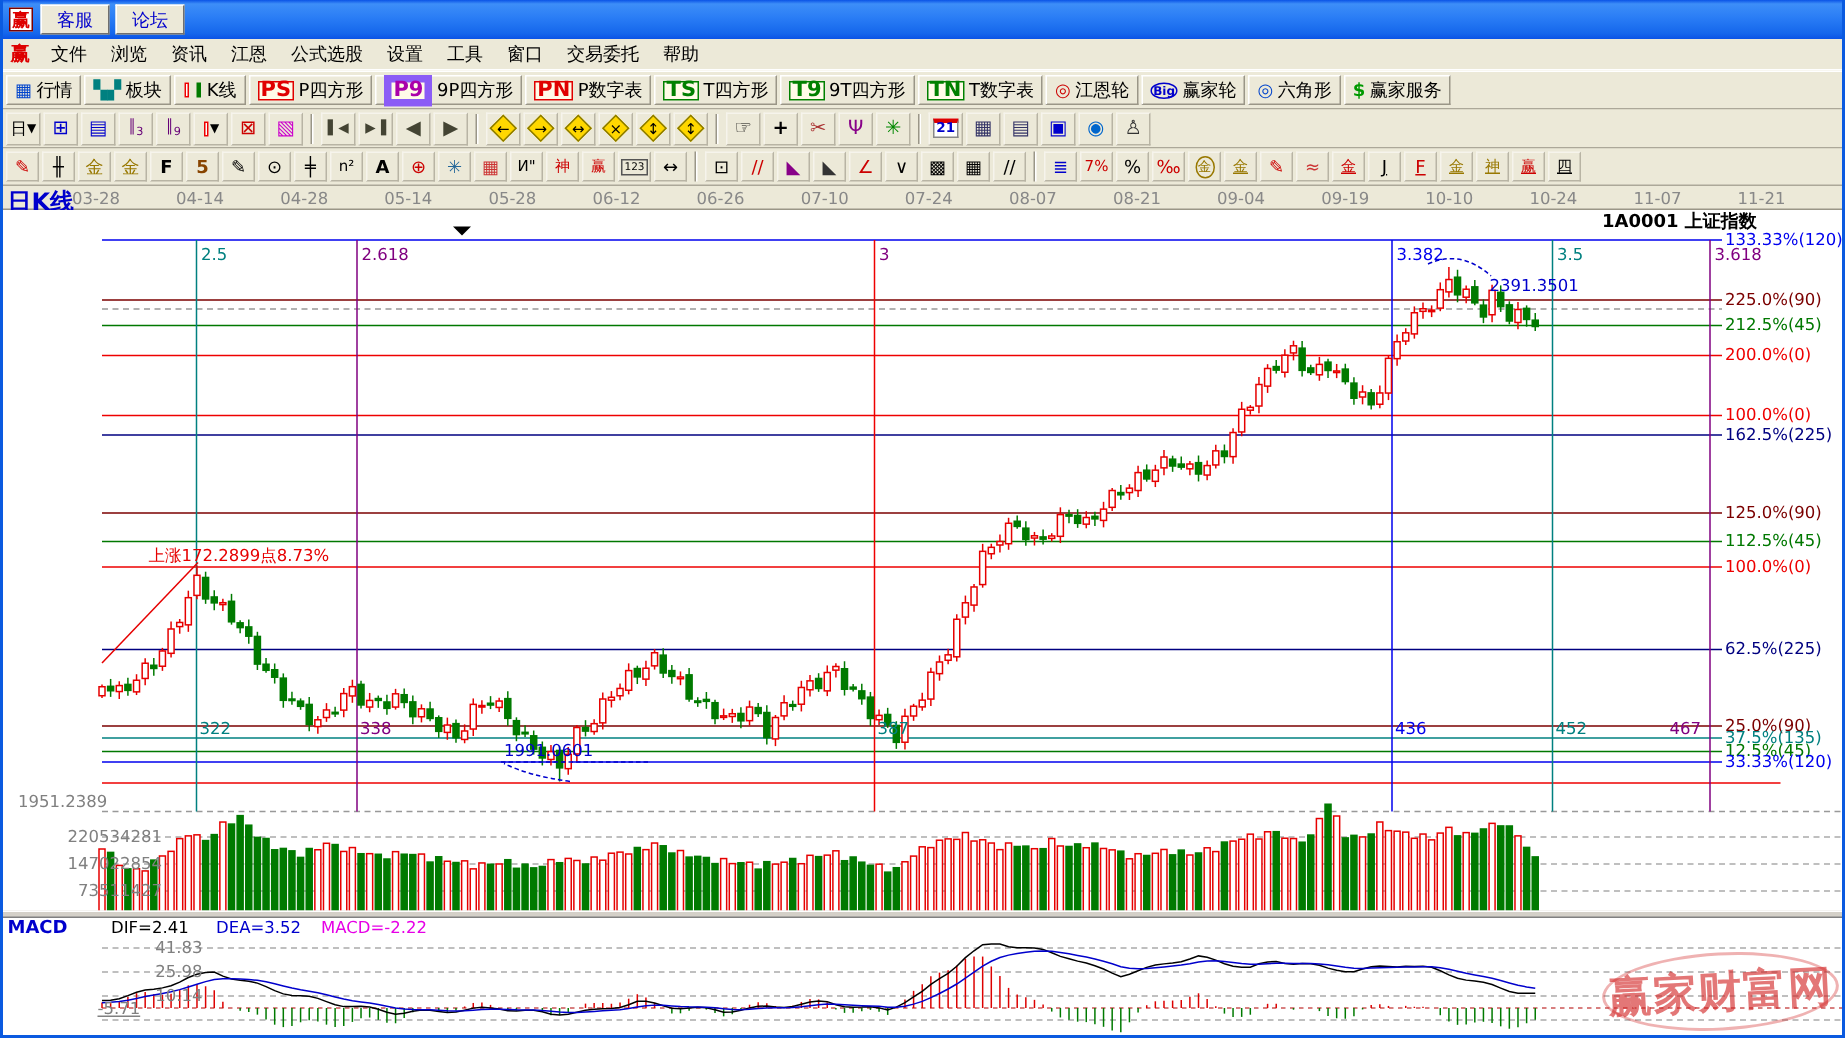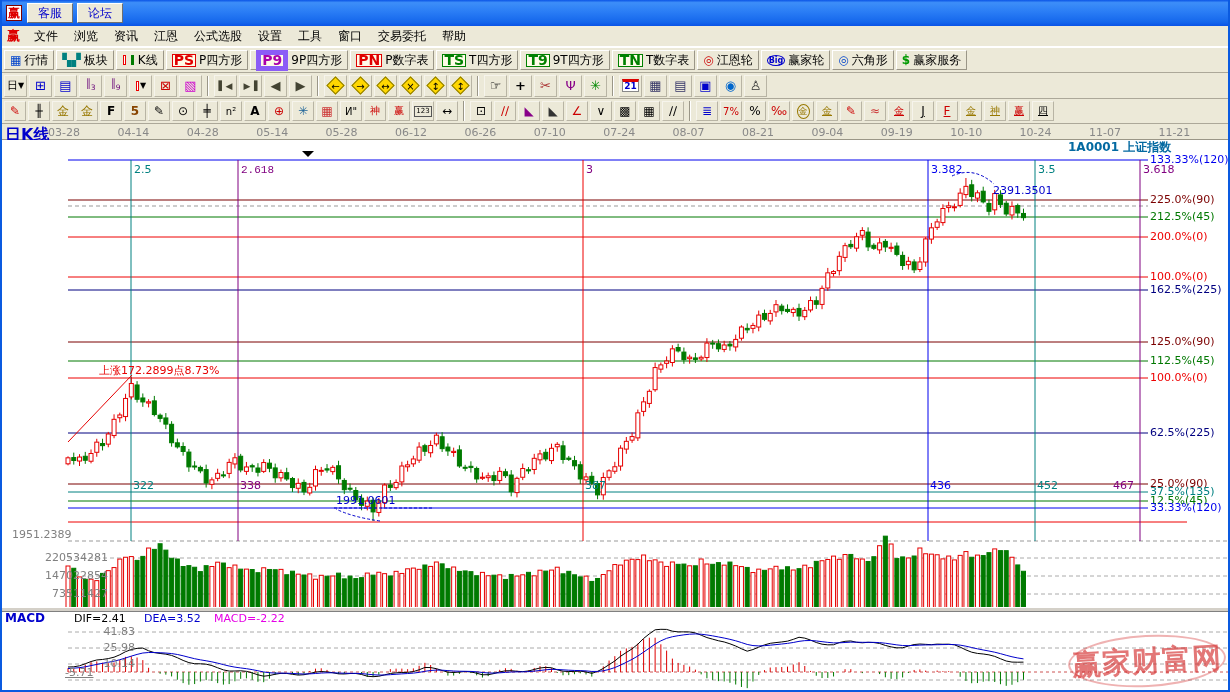--- a/index.html
+++ b/index.html
@@ -382,7 +382,7 @@
   </div>
 
   <div class="chart" id="chart">
-    <div class="cl" style="left:1066px;top:1px;color:#0369a1;font-weight:bold;font-size:12px;">1A0001 上证指数</div>
+    <div class="cl" style="left:1066px;top:1px;color:#000000;font-weight:bold;font-size:12px;">1A0001 上证指数</div>
     <div class="cl" style="left:97px;top:225px;color:#e60000;">上涨172.2899点8.73%</div>
     <div class="cl" style="left:991px;top:45px;color:#0000cc;">2391.3501</div>
     <div class="cl" style="left:334px;top:355px;color:#0000cc;">1991.0601</div>

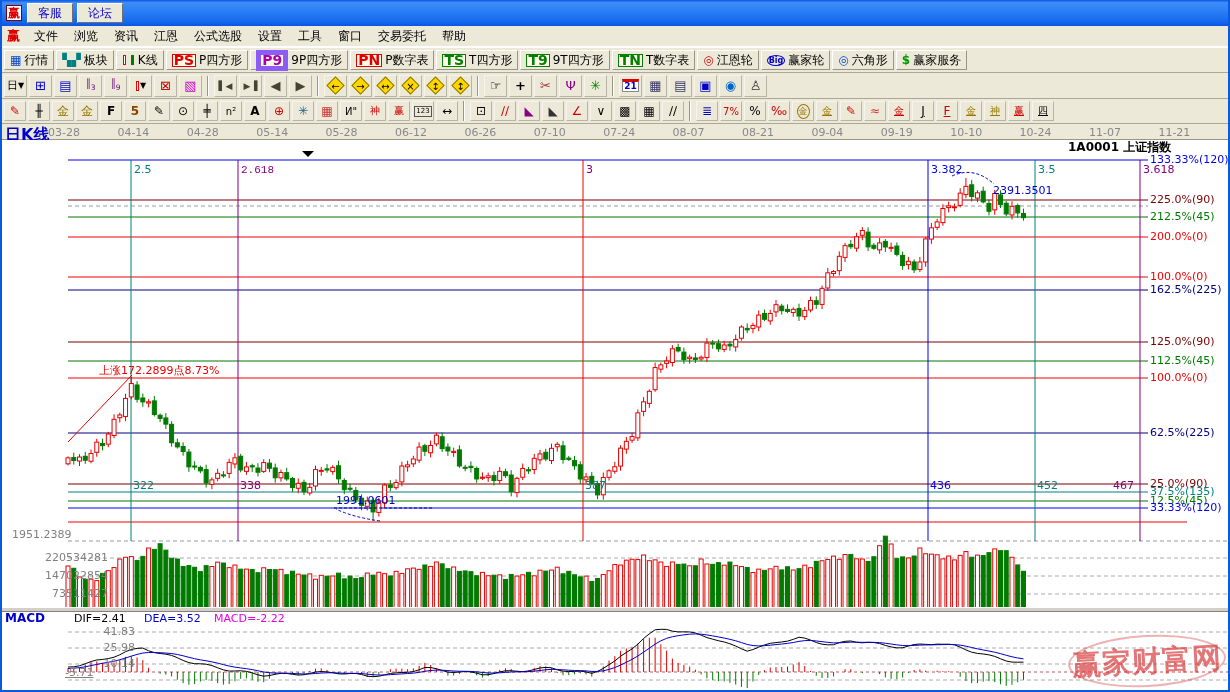--- a/index.html
+++ b/index.html
@@ -1111,7 +1111,7 @@
       <div class="cl" style="left: 1148px; top: 362px; color: rgb(0, 0, 238);">33.33%(120)</div>
       <div class="cl" style="left: 132px; top: 24px; color: rgb(0, 128, 128);">2.5</div>
       <div class="cl" style="top: 340px; color: rgb(0, 128, 128); left: 131px;">322</div>
-      <div class="cl" style="left: 239px; top: 24px; color: rgb(128, 0, 128); font-family: Liberation Mono, monospace;">2.618</div>
+      <div class="cl" style="left: 239px; top: 24px; color: rgb(128, 0, 128);">2.618</div>
       <div class="cl" style="top: 340px; color: rgb(128, 0, 128); left: 238px;">338</div>
       <div class="cl" style="left: 584px; top: 24px; color: rgb(128, 0, 128);">3</div>
       <div class="cl" style="top: 340px; color: rgb(0, 128, 128); left: 583px;">387</div>

